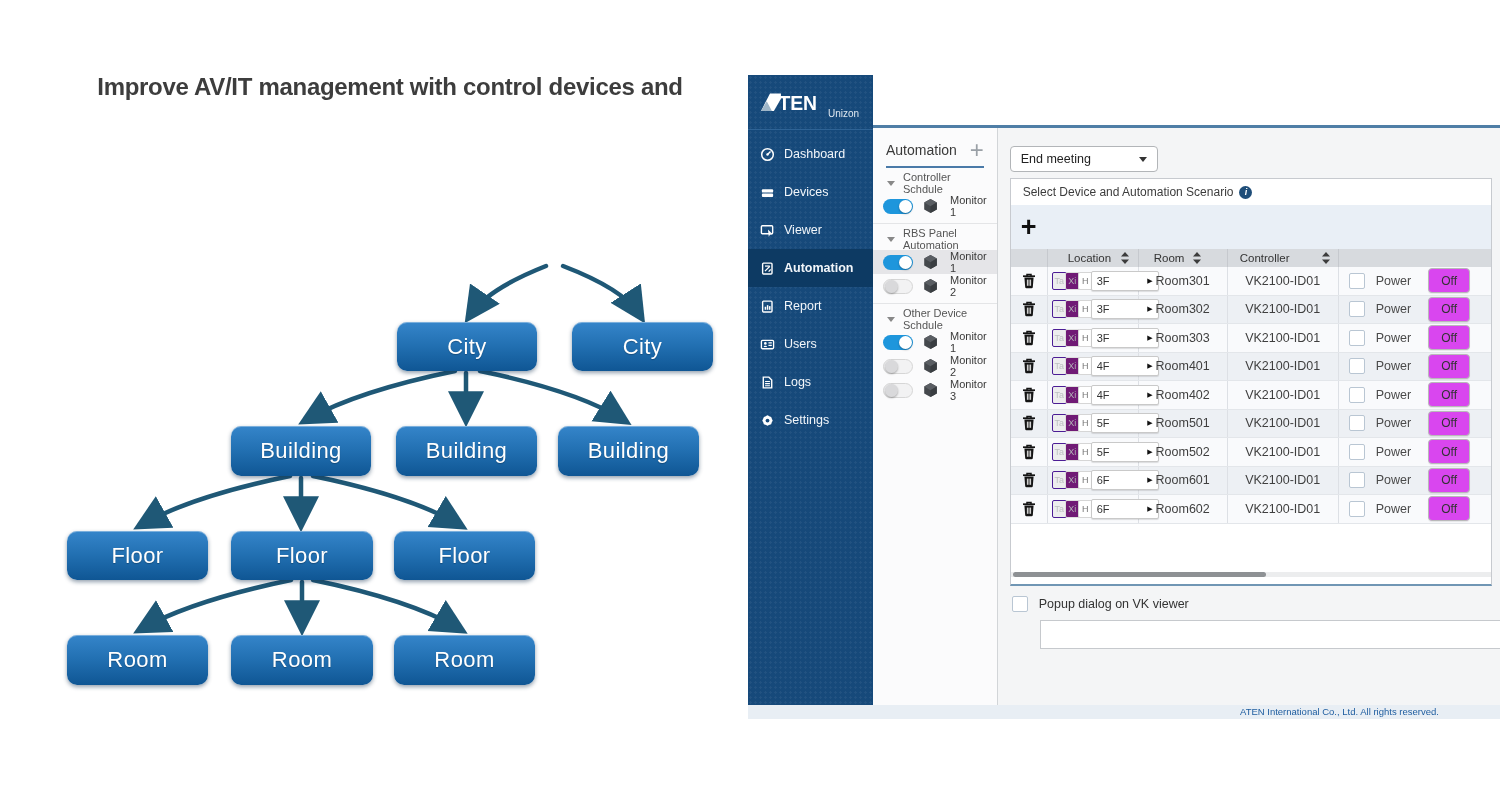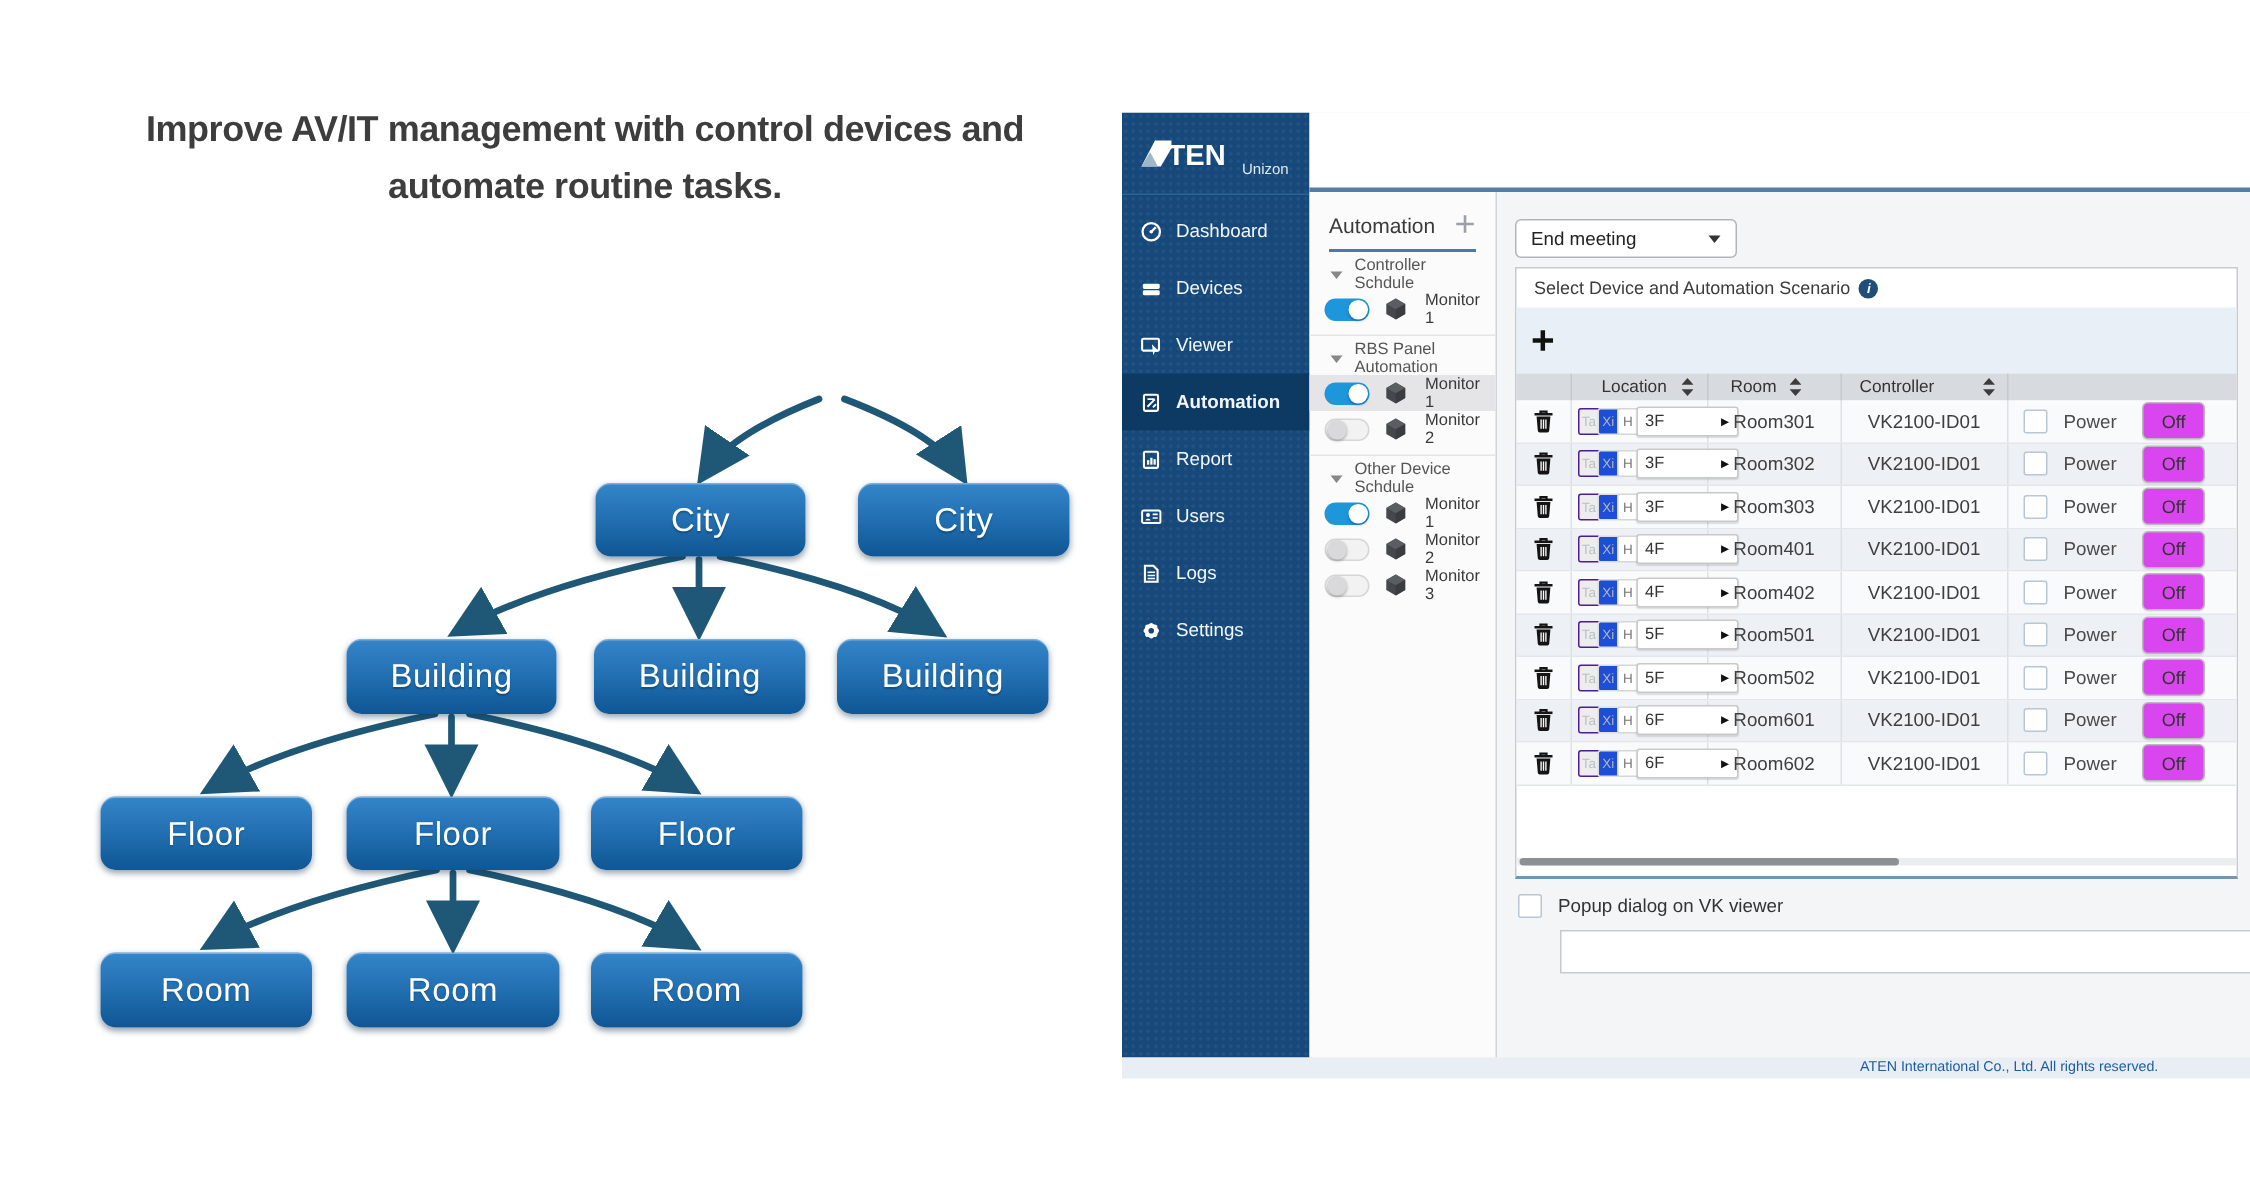--- a/index.html
+++ b/index.html
@@ -127,7 +127,6 @@
 
   <div class="headline">
     <div>Improve AV/IT management with control devices and</div>
-    <div>automate routine tasks.</div>
   </div>
 
   <svg class="tree-svg" viewBox="0 0 1500 800">

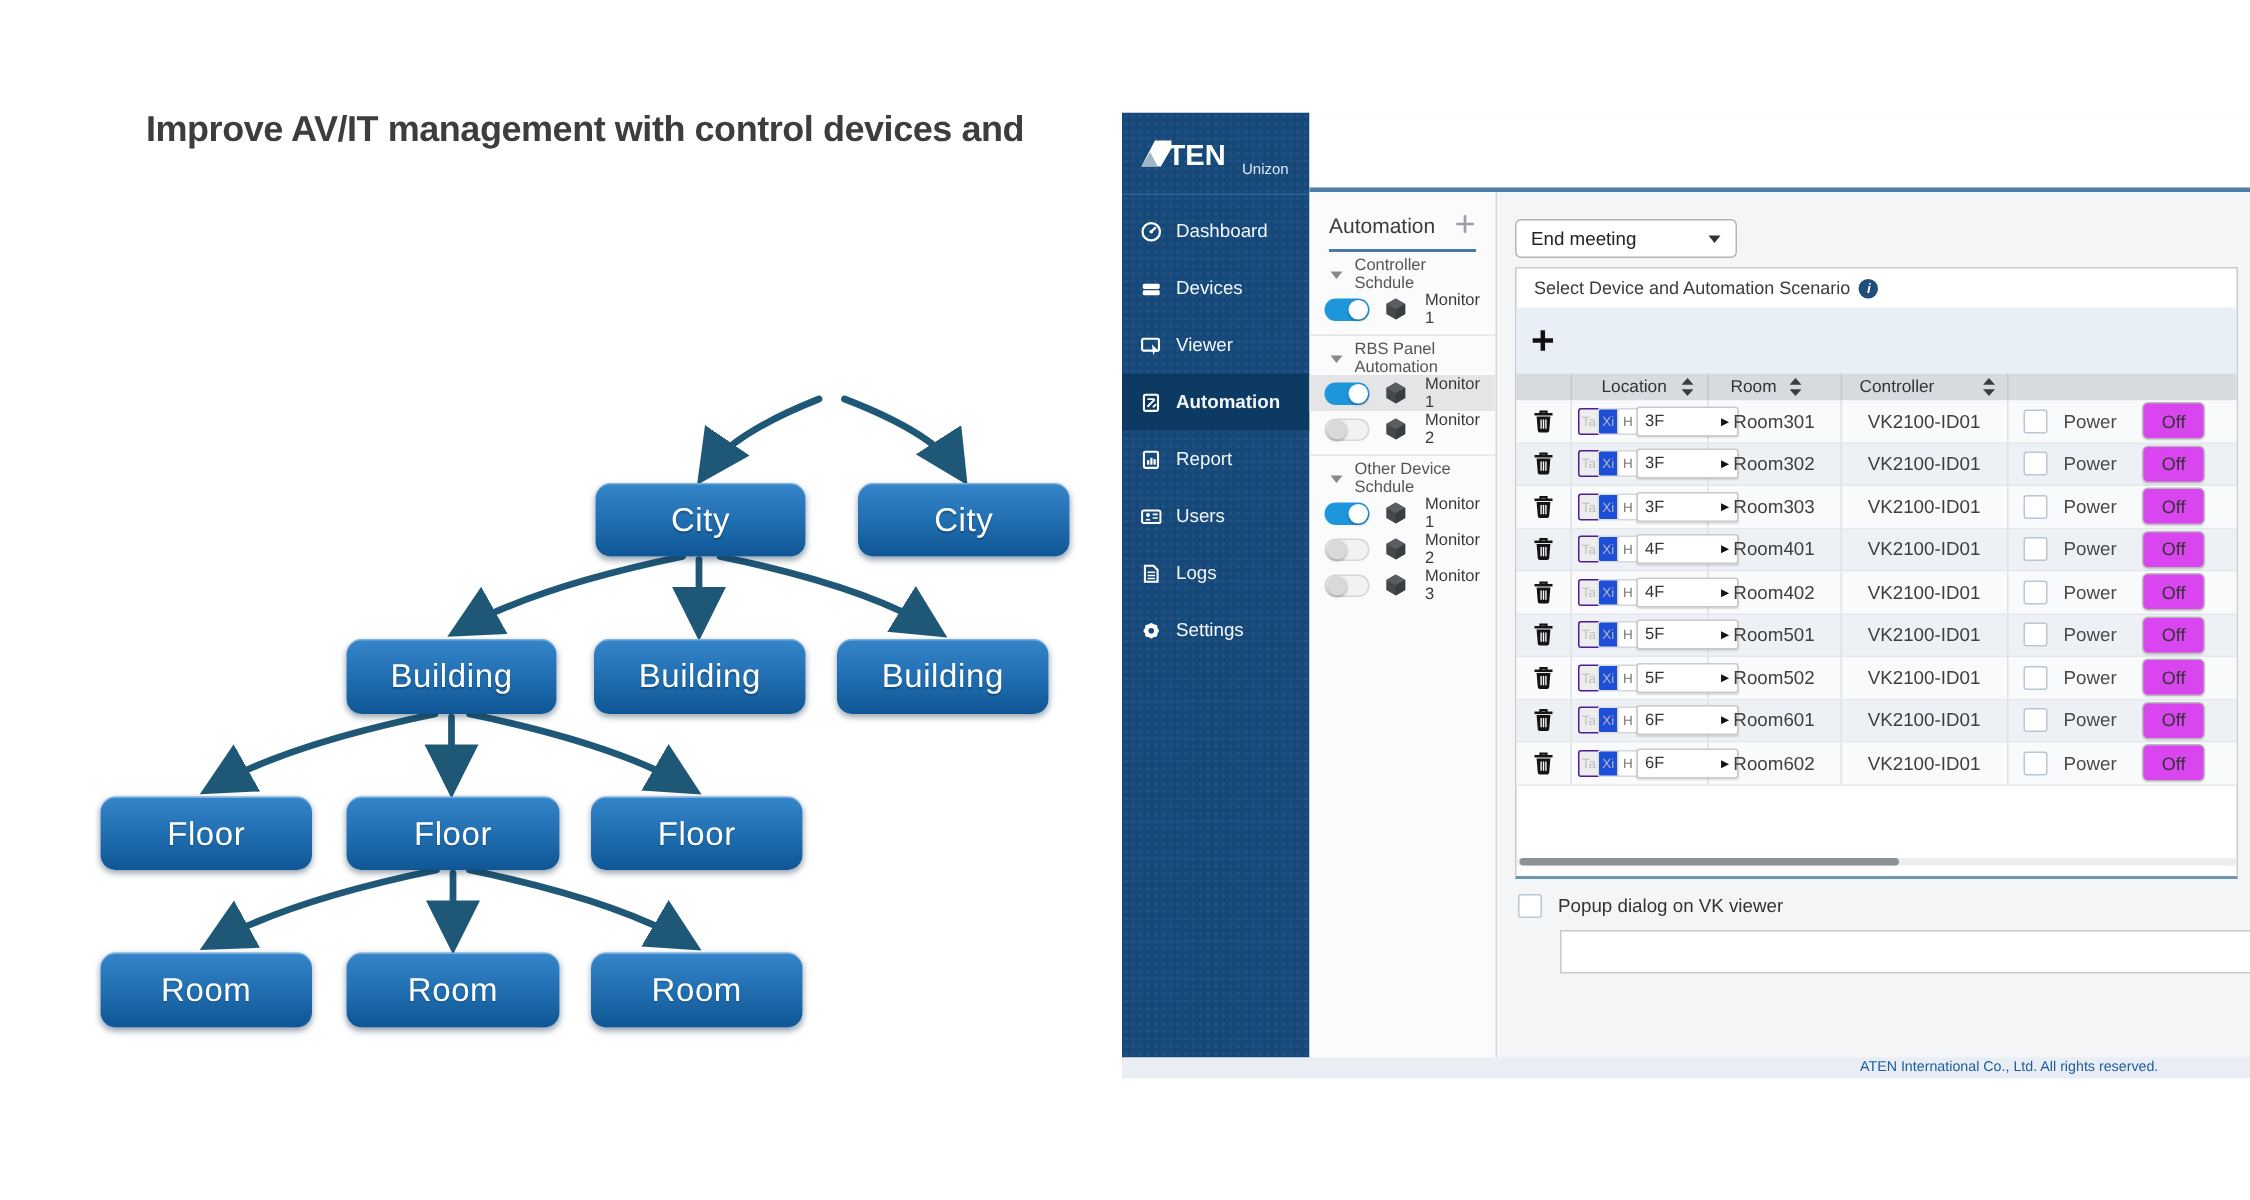--- a/index.html
+++ b/index.html
@@ -97,7 +97,7 @@
   .chip{display:inline-flex;align-items:center;justify-content:center;height:16px;
         font-size:9px;border-radius:2px;margin-right:-2px;padding:0 1px;min-width:11px;}
   .chip1{background:#ededee;color:#bcbfc1;border:1px solid #4c1d95;}
-  .chip2{background:#1d4ed8;color:#b2b5b7;border:1px solid #dedede;}
+  .chip2{background:#701a75;color:#b2b5b7;border:1px solid #dedede;}
   .chip3{background:#fff;color:#777;border:1px solid #d6d6d6;}
   .loc-main{display:inline-flex;align-items:center;justify-content:space-between;width:56px;height:18px;
             background:#fff;border:1px solid #c9c9c9;border-radius:2px;padding:0 5px;

